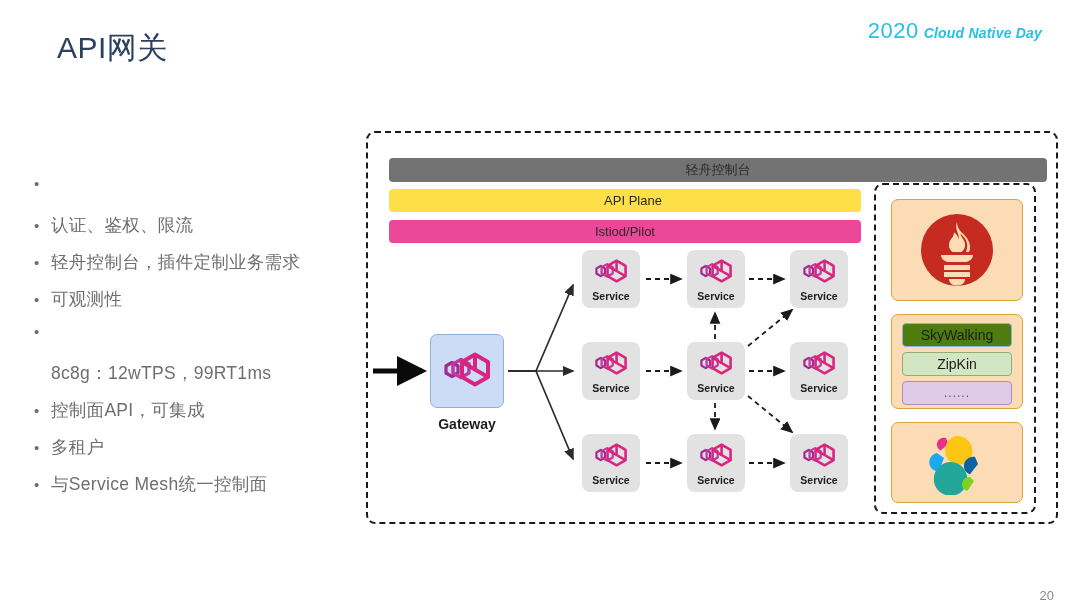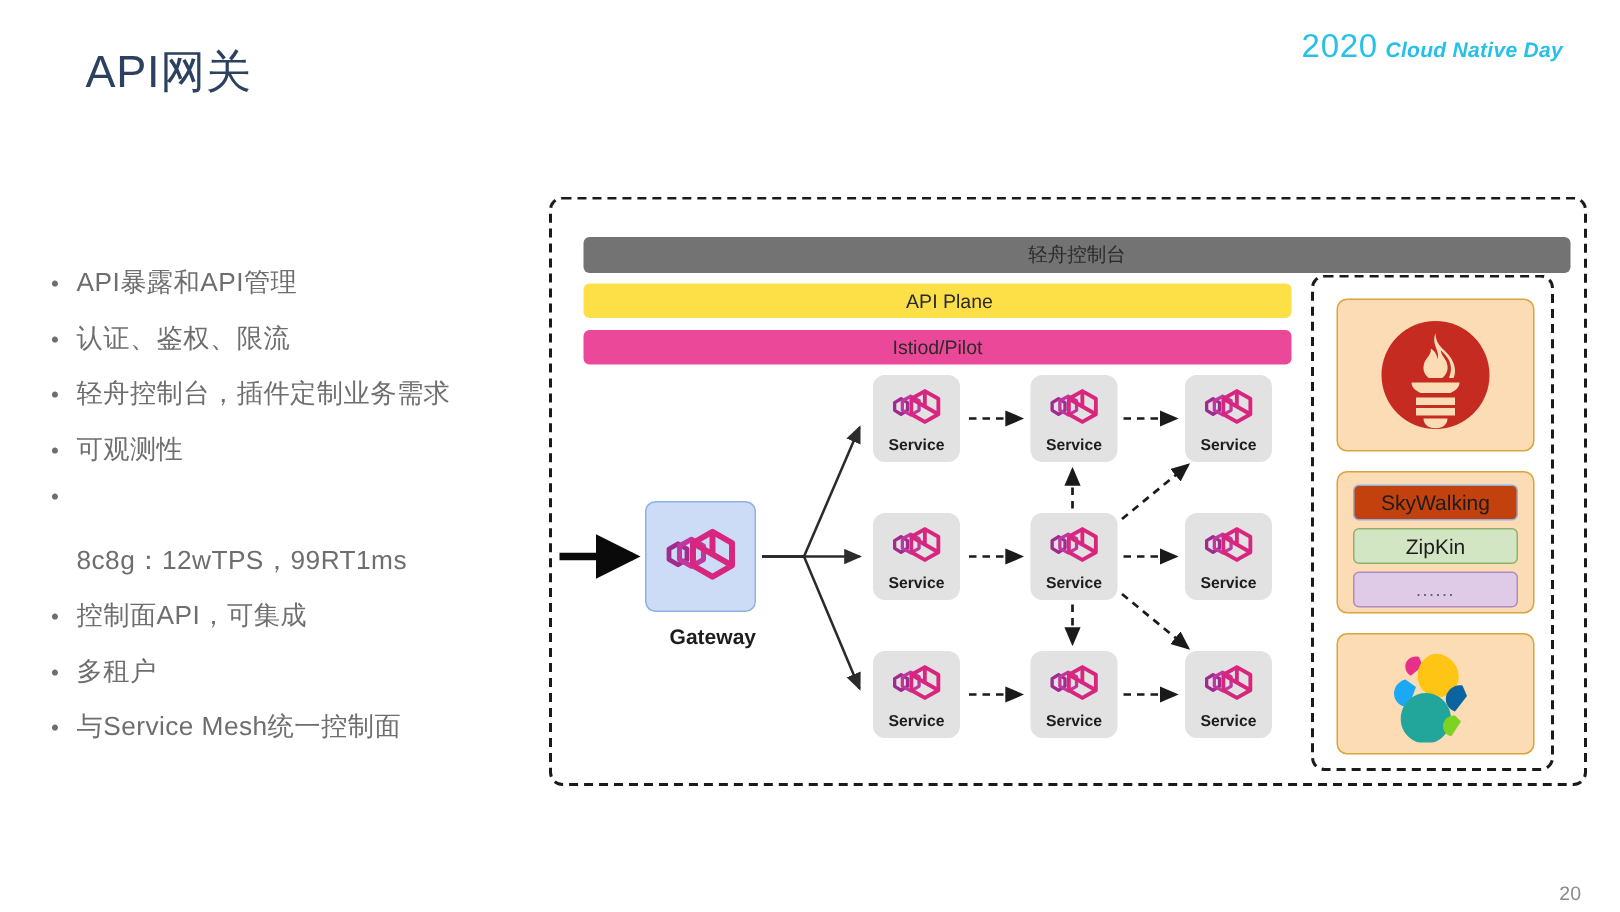--- a/index.html
+++ b/index.html
@@ -133,7 +133,6 @@
   <div id="bullets">
     <div class="bullet-row">
       <span class="bullet-dot">•</span>
-      <span class="bullet-text">API暴露和API管理</span>
     </div>
     <div class="bullet-row">
       <span class="bullet-dot">•</span>

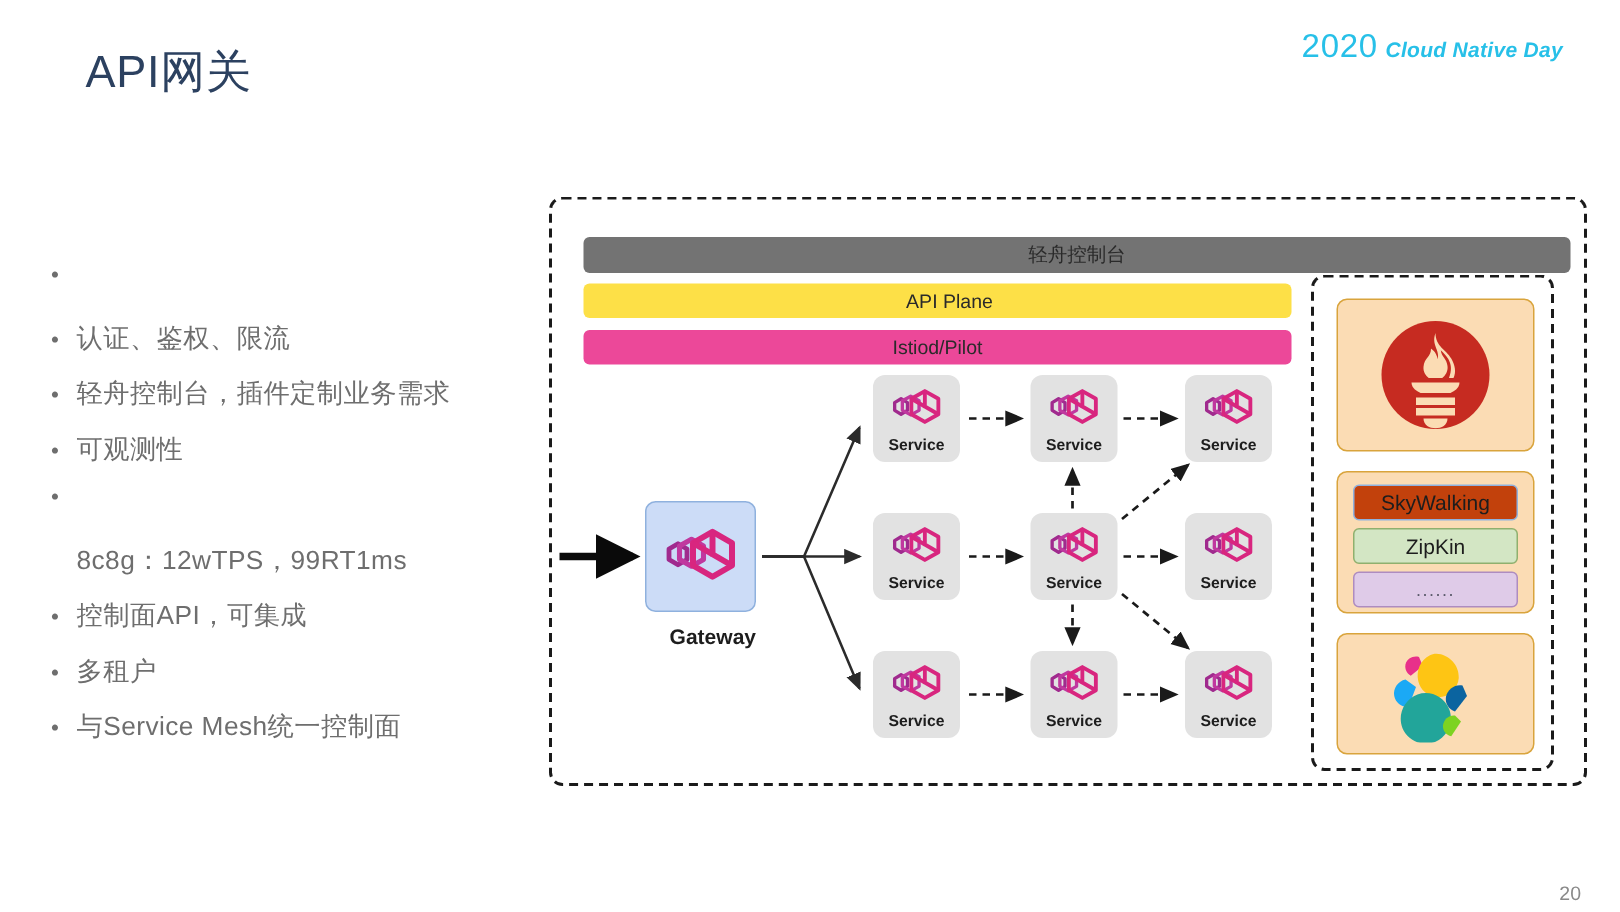--- a/index.html
+++ b/index.html
@@ -103,7 +103,7 @@
     font-size: 14px; color: #1d1d1d;
   }
   .chip.last { margin-bottom: 0; }
-  .chip-blue   { background: #c2410c; border: 1px solid #8fb1de; }
+  .chip-blue   { background: #4d7c0f; border: 1px solid #8fb1de; }
   .chip-green  { background: #d3e6c4; border: 1px solid #8fb06e; }
   .chip-purple { background: #dfcbe8; border: 1px solid #ae8cc0; }
   .chip-purple .dots { letter-spacing: 1px; font-size: 12px; color: #5a5a6a; }

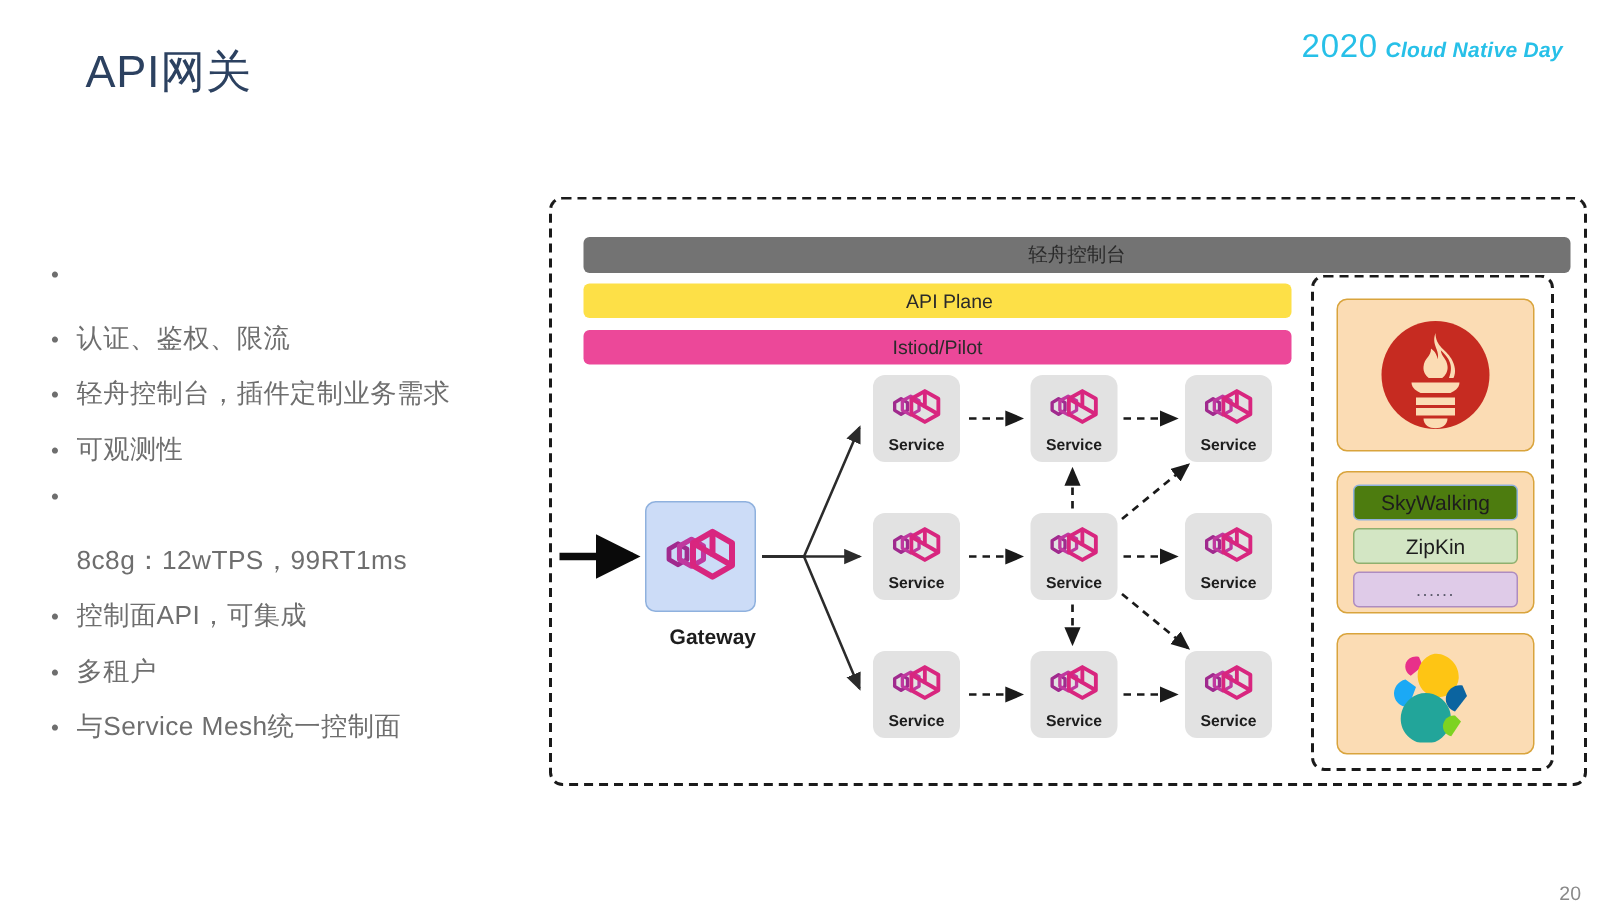--- a/index.html
+++ b/index.html
@@ -66,7 +66,7 @@
     display: flex; align-items: center; justify-content: center;
   }
   #gateway-label {
-    text-align: right; margin-top: 8px;
+    text-align: center; margin-top: 8px;
     font-size: 14px; font-weight: bold; color: #1d1d1d;
   }
 

